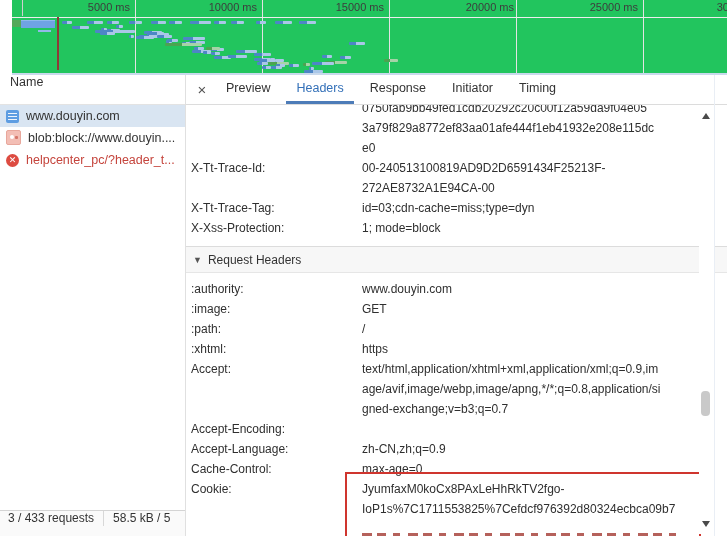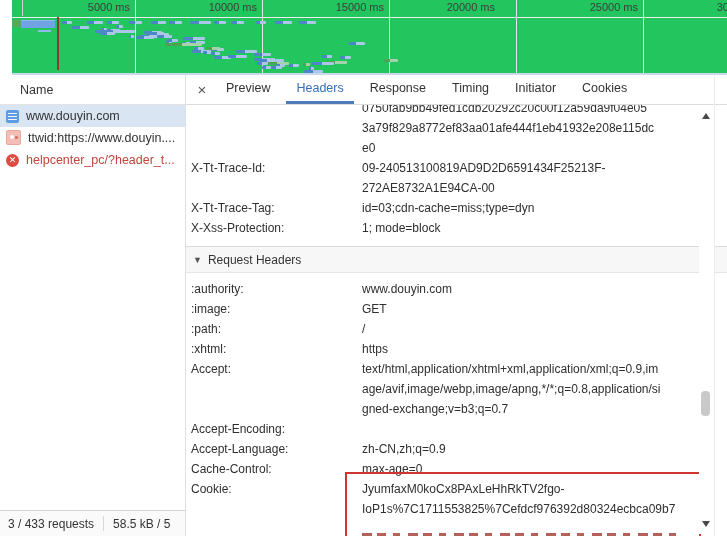--- a/index.html
+++ b/index.html
@@ -82,7 +82,7 @@
       <div class="ovlabel" style="right: 609px;">5000 ms</div>
       <div class="ovlabel" style="right: 482px;">10000 ms</div>
       <div class="ovlabel" style="right: 355px;">15000 ms</div>
-      <div class="ovlabel" style="right: 244px;">20000 ms</div>
+      <div class="ovlabel" style="right: 225px;">20000 ms</div>
       <div class="ovlabel" style="right: 101px;">25000 ms</div>
       <div class="ovlabel" style="right: -26px;">30000 ms</div>
     </div>

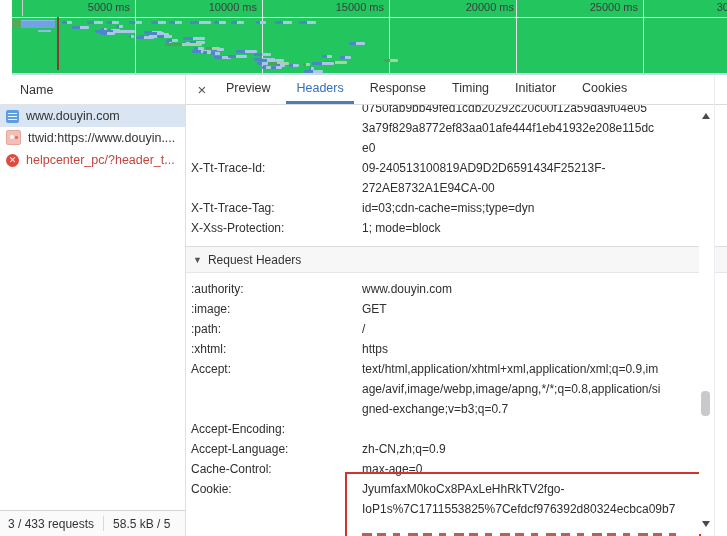--- a/index.html
+++ b/index.html
@@ -25,7 +25,7 @@
   .main{position:absolute;left:0;top:75px;right:0;bottom:0;background:#fff;}
   
   .sidebar{position:absolute;left:0;top:0;width:185px;bottom:0;border-right:1px solid #e0e0e0;background:#fff;overflow:hidden;}
-  .side-head{height:29px;border-bottom:1px solid #e3e3e3;display:flex;align-items:center;padding-left:20px;font-size:12.5px;color:#333;}
+  .side-head{height:29px;border-bottom:1px solid #e3e3e3;display:flex;align-items:flex-start;padding-left:10px;font-size:12.5px;color:#333;}
   .srow{height:22px;display:flex;align-items:center;font-size:12.5px;white-space:nowrap;overflow:hidden;cursor:default;}
   .srow.selected{background:#d9e5f2;}
   .srow.error{color:#c5443c;}

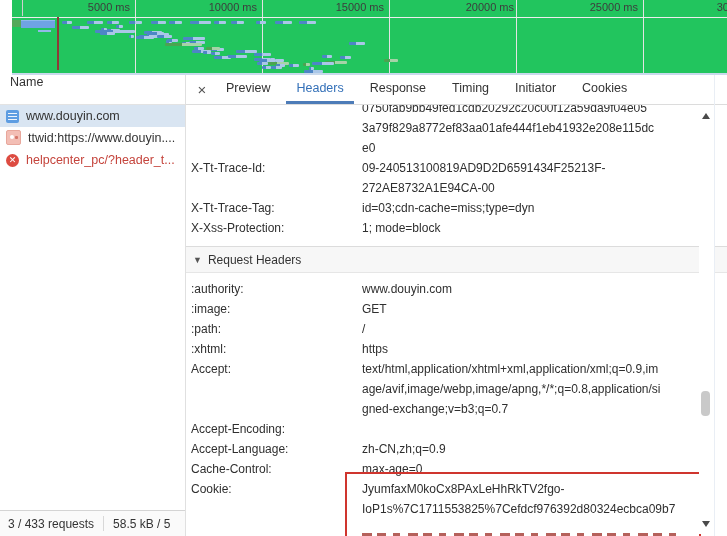--- a/index.html
+++ b/index.html
@@ -194,8 +194,8 @@
           <div class="tab">Preview</div>
           <div class="tab active">Headers</div>
           <div class="tab">Response</div>
+          <div class="tab">Initiator</div>
           <div class="tab">Timing</div>
-          <div class="tab">Initiator</div>
           <div class="tab">Cookies</div>
         </div>
     </div>

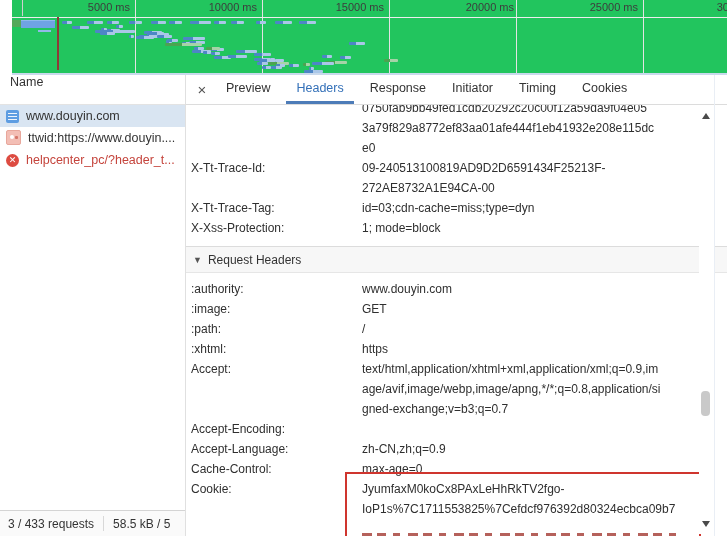--- a/index.html
+++ b/index.html
@@ -196,7 +196,6 @@
           <div class="tab">Response</div>
           <div class="tab">Initiator</div>
           <div class="tab">Timing</div>
-          <div class="tab">Cookies</div>
         </div>
     </div>
     <div class="cbody">

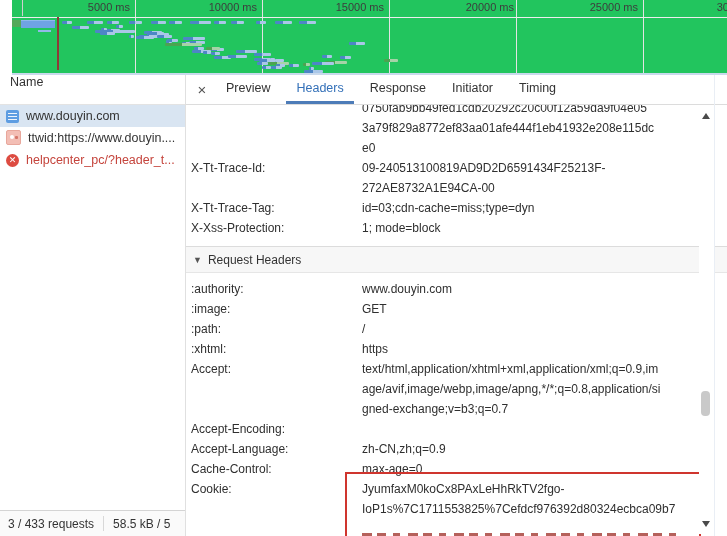--- a/index.html
+++ b/index.html
@@ -173,7 +173,7 @@
         </div>
         <div class="srow">
           <div class="icn icn-media"></div>
-          <div>ttwid:https://www.douyin....</div>
+          <div>blob:block://www.douyin....</div>
         </div>
         <div class="srow error">
           <div class="icn icn-err">✕</div>

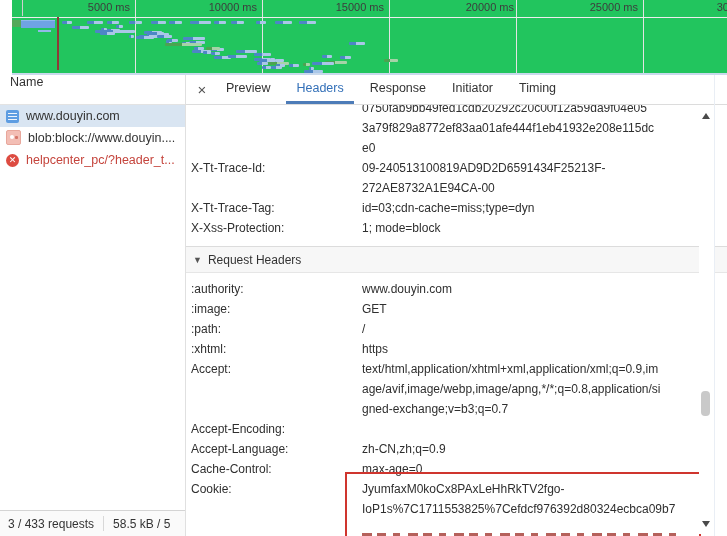--- a/index.html
+++ b/index.html
@@ -211,7 +211,7 @@
           <div class="hrow">
             <div class="hname">X-Tt-Trace-Id:</div>
             <div class="hvals">
-              <div class="vline">09-240513100819AD9D2D6591434F25213F-</div>
+              <div class="vline">00-240513100819AD9D2D6591434F25213F-</div>
               <div class="vline">272AE8732A1E94CA-00</div>
             </div>
           </div>

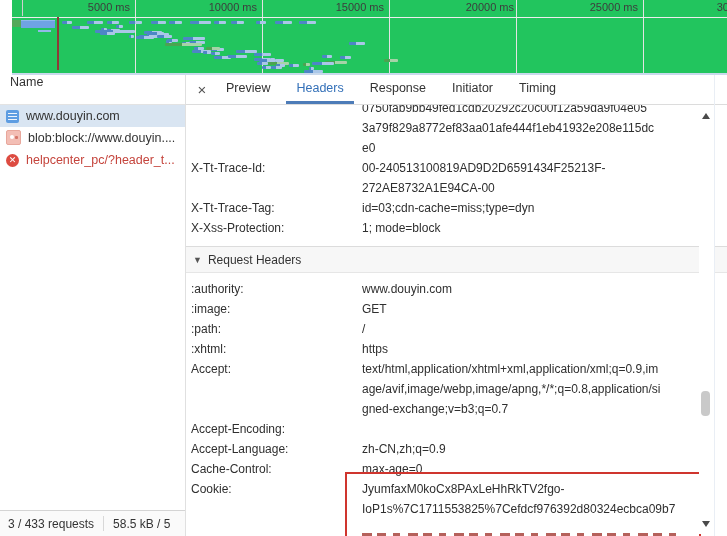--- a/index.html
+++ b/index.html
@@ -39,7 +39,7 @@
   .icn-err{background:#dd4b41;border-radius:50%;color:#fff;font-size:9px;font-weight:bold;
     display:flex;align-items:center;justify-content:center;line-height:1;}
   .status{position:absolute;left:0;right:0;bottom:0;height:25px;border-top:1px solid #d4d4d4;background:#fafafa;
-    display:flex;align-items:center;font-size:12px;color:#333;white-space:nowrap;overflow:hidden;}
+    display:flex;font-size:12px;color:#333;white-space:nowrap;overflow:hidden;}
   .status .first{margin-left:8px;}
   .status .sep{width:1px;height:15px;background:#d8d8d8;margin:0 9px;flex:none;}
   

